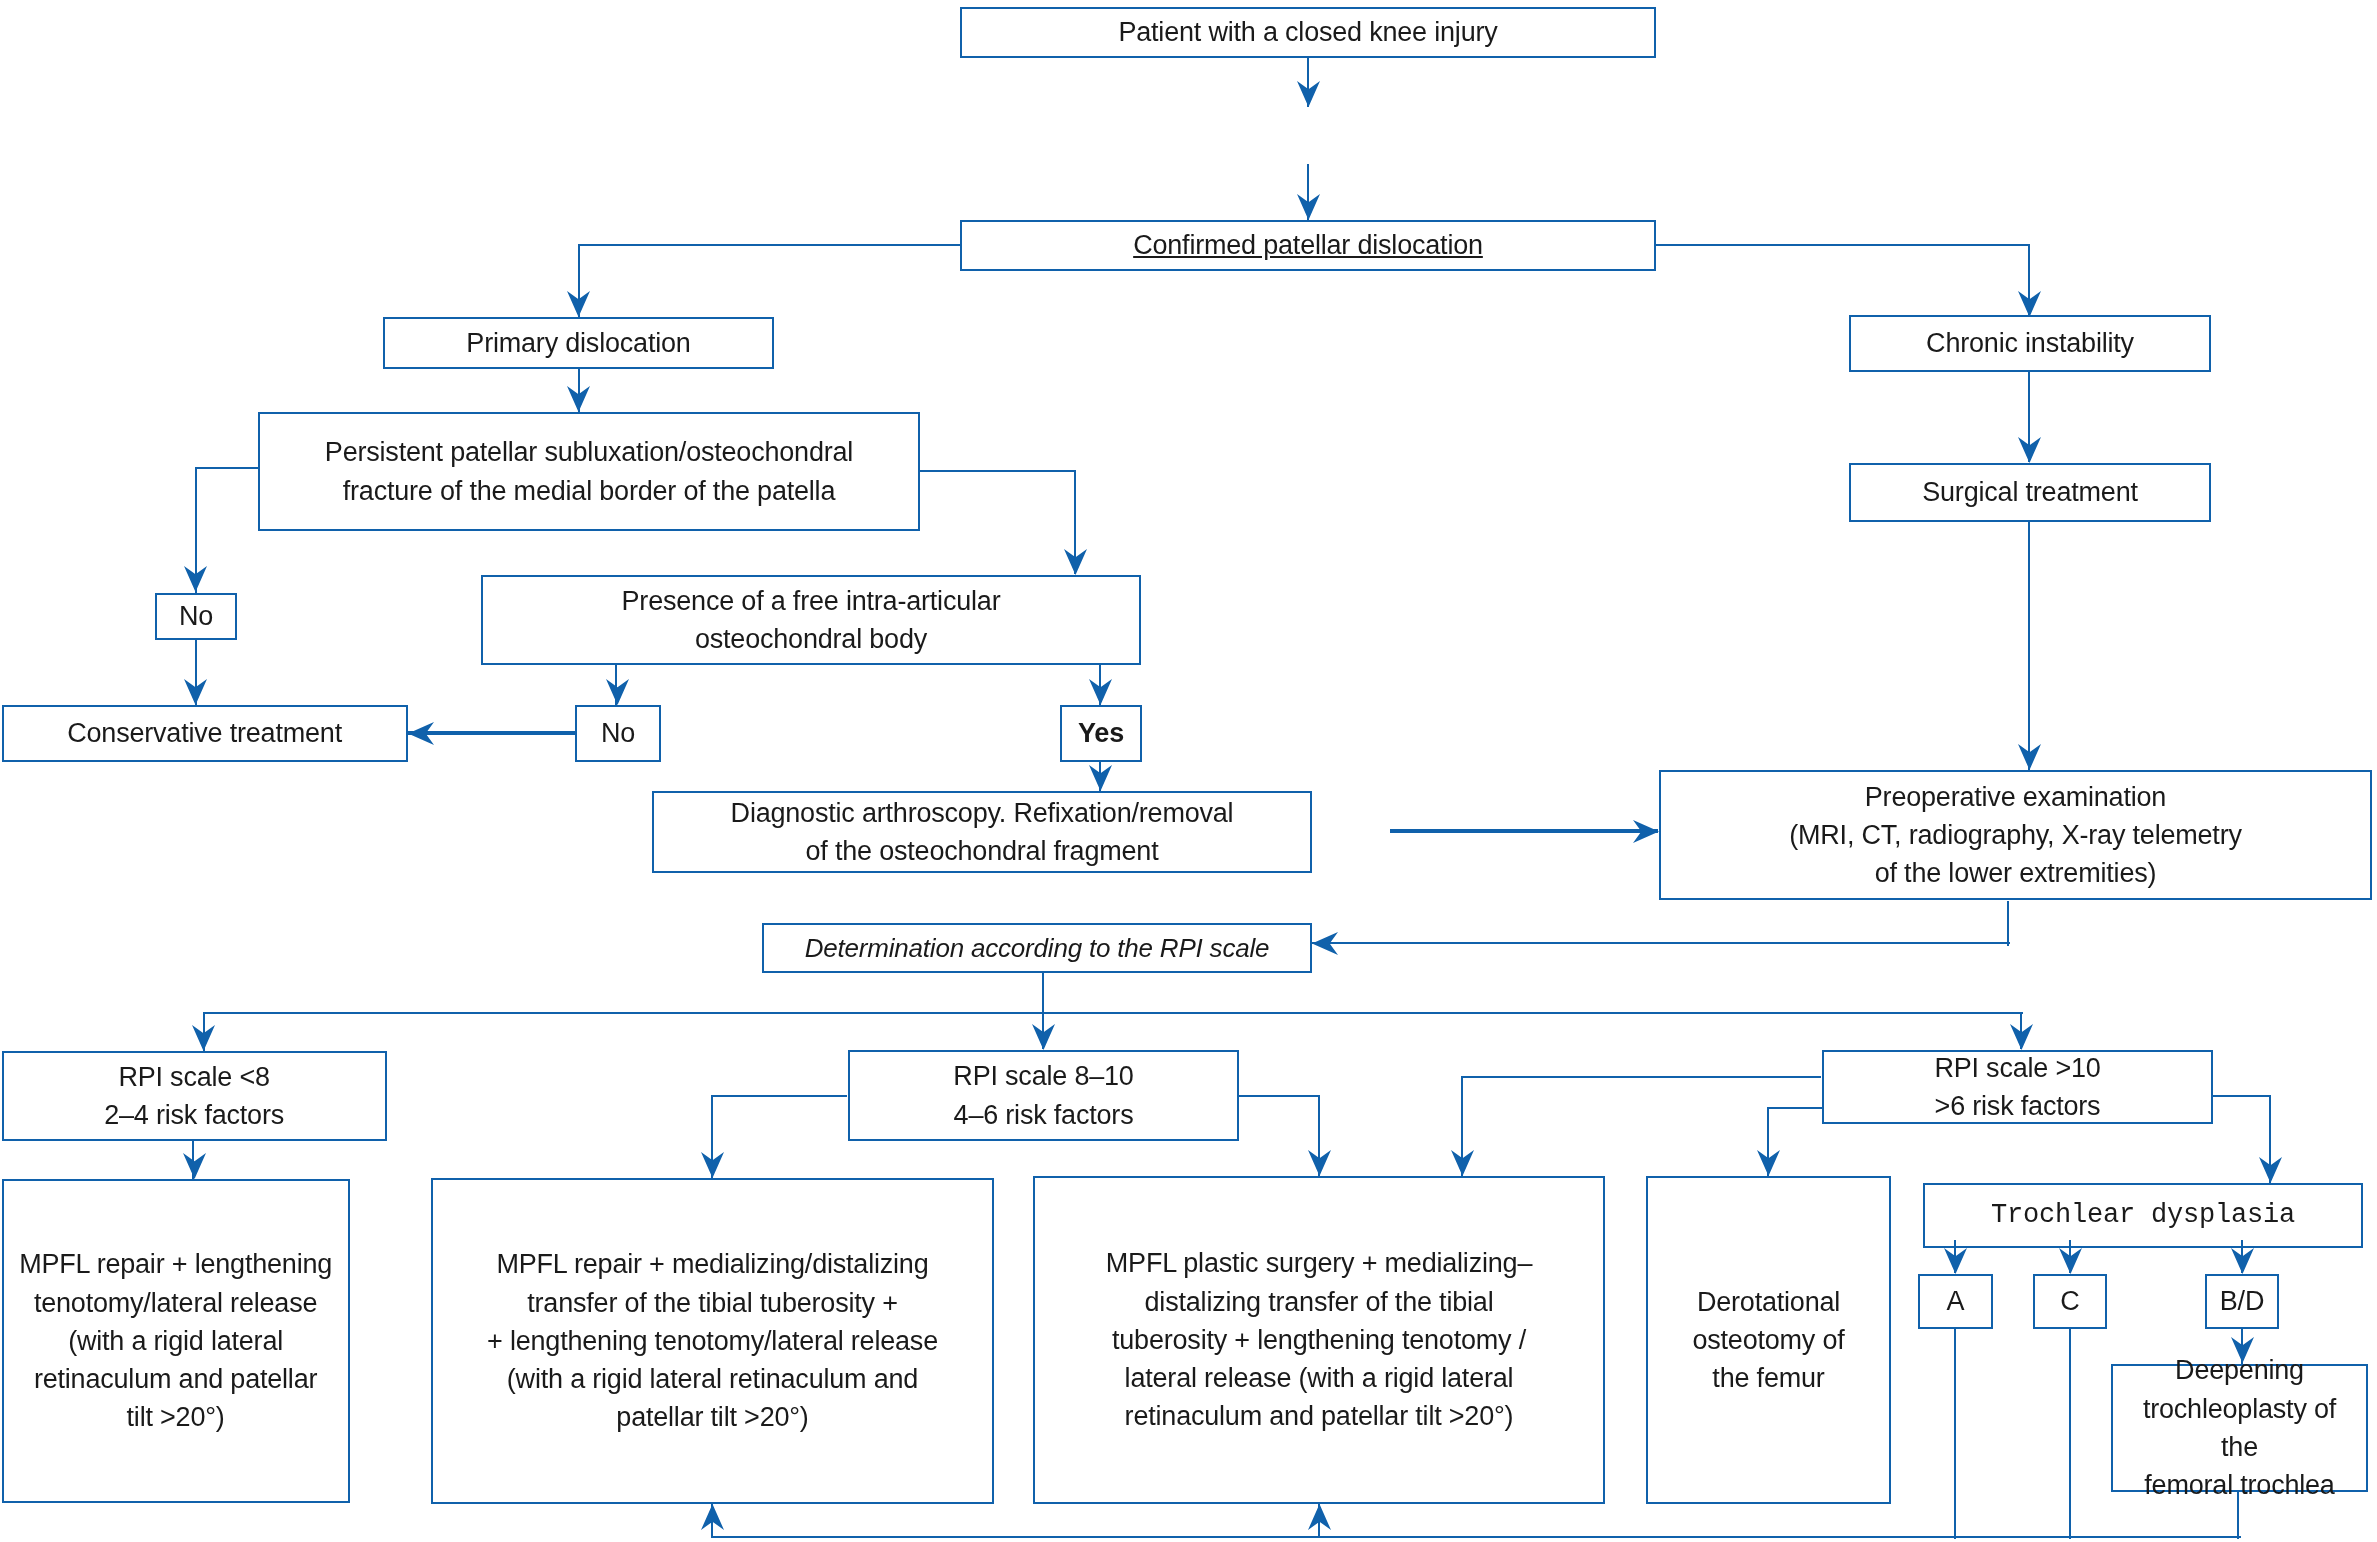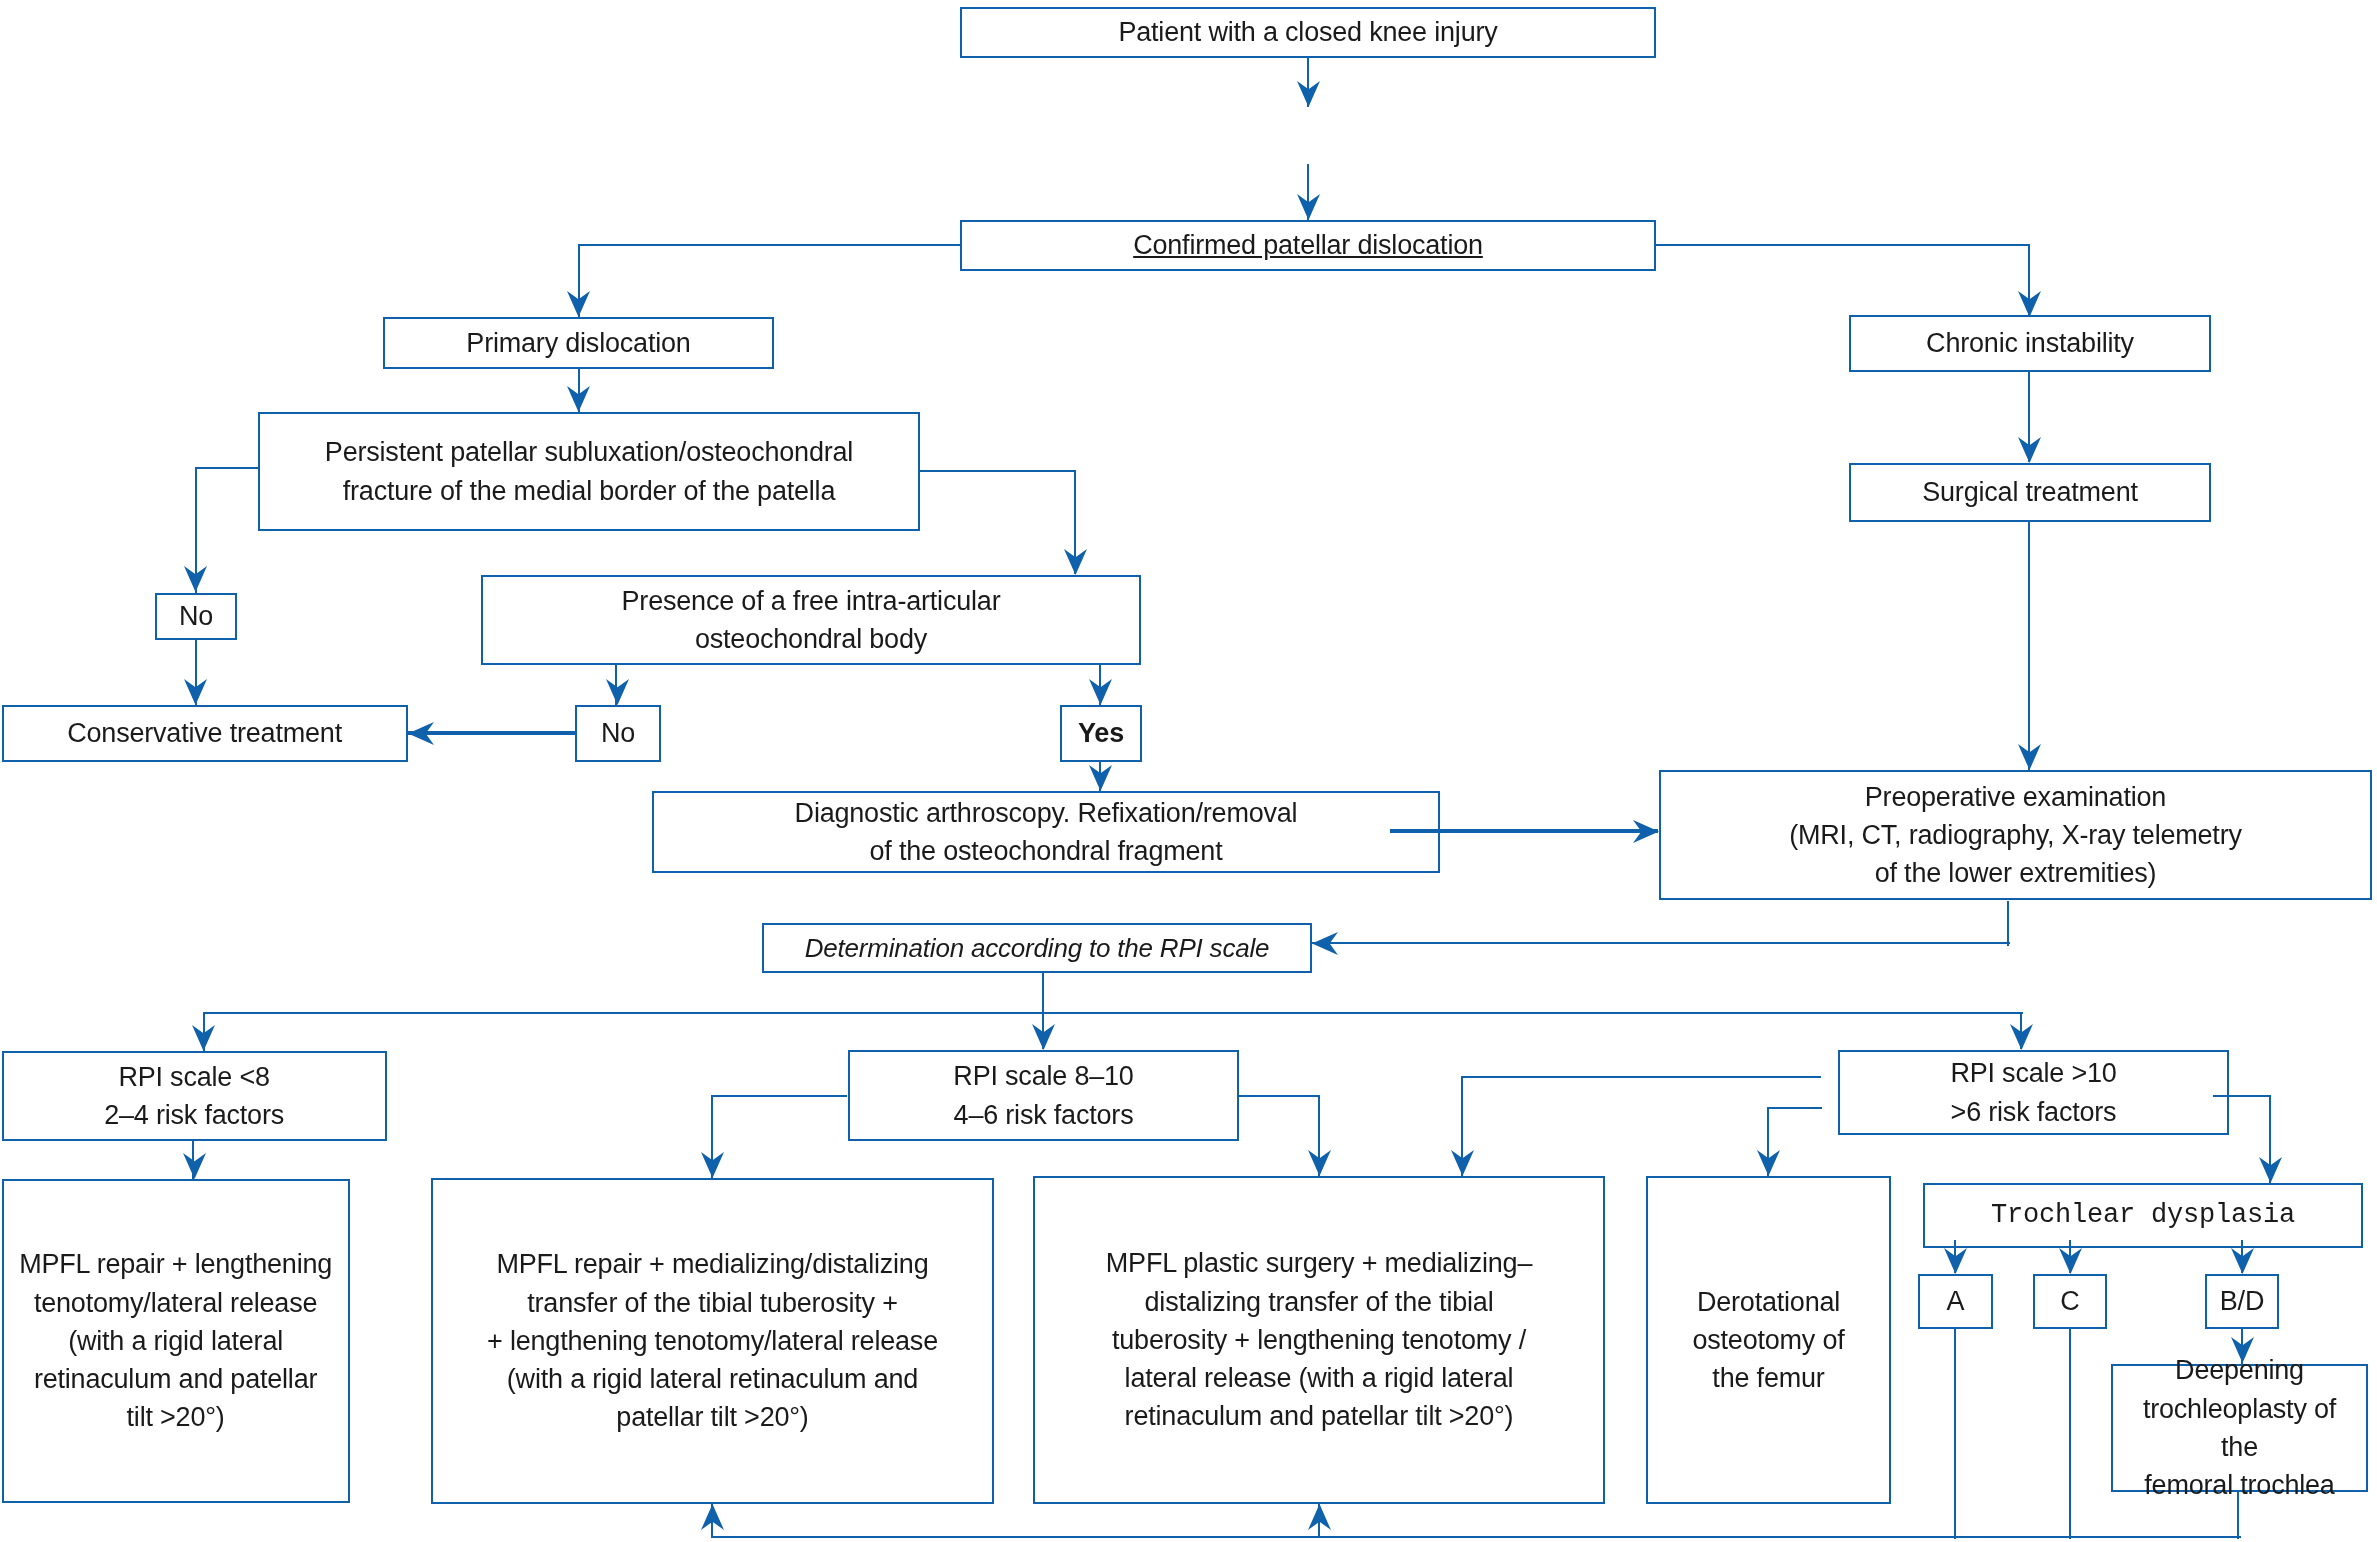--- a/index.html
+++ b/index.html
@@ -42,7 +42,7 @@
     <div class="node" style="left: 1.6px; top: 705px; width: 406px; height: 57px;">Conservative treatment</div>
     <div class="node" style="left: 575px; top: 705px; width: 86px; height: 57px;">No</div>
     <div class="node" style="left: 1060px; top: 705px; width: 82px; height: 57px; font-weight: bold;">Yes</div>
-    <div class="node" style="left: 652px; top: 791px; width: 788px; height: 82px;">Diagnostic arthroscopy. Refixation/removal
+    <div class="node" style="left: 652px; top: 791px; width: 660px; height: 82px;">Diagnostic arthroscopy. Refixation/removal
 of the osteochondral fragment</div>
     <div class="node" style="left: 1849px; top: 463px; width: 362px; height: 59px;">Surgical treatment</div>
     <div class="node" style="left: 1659px; top: 770px; width: 713px; height: 130px;">Preoperative examination

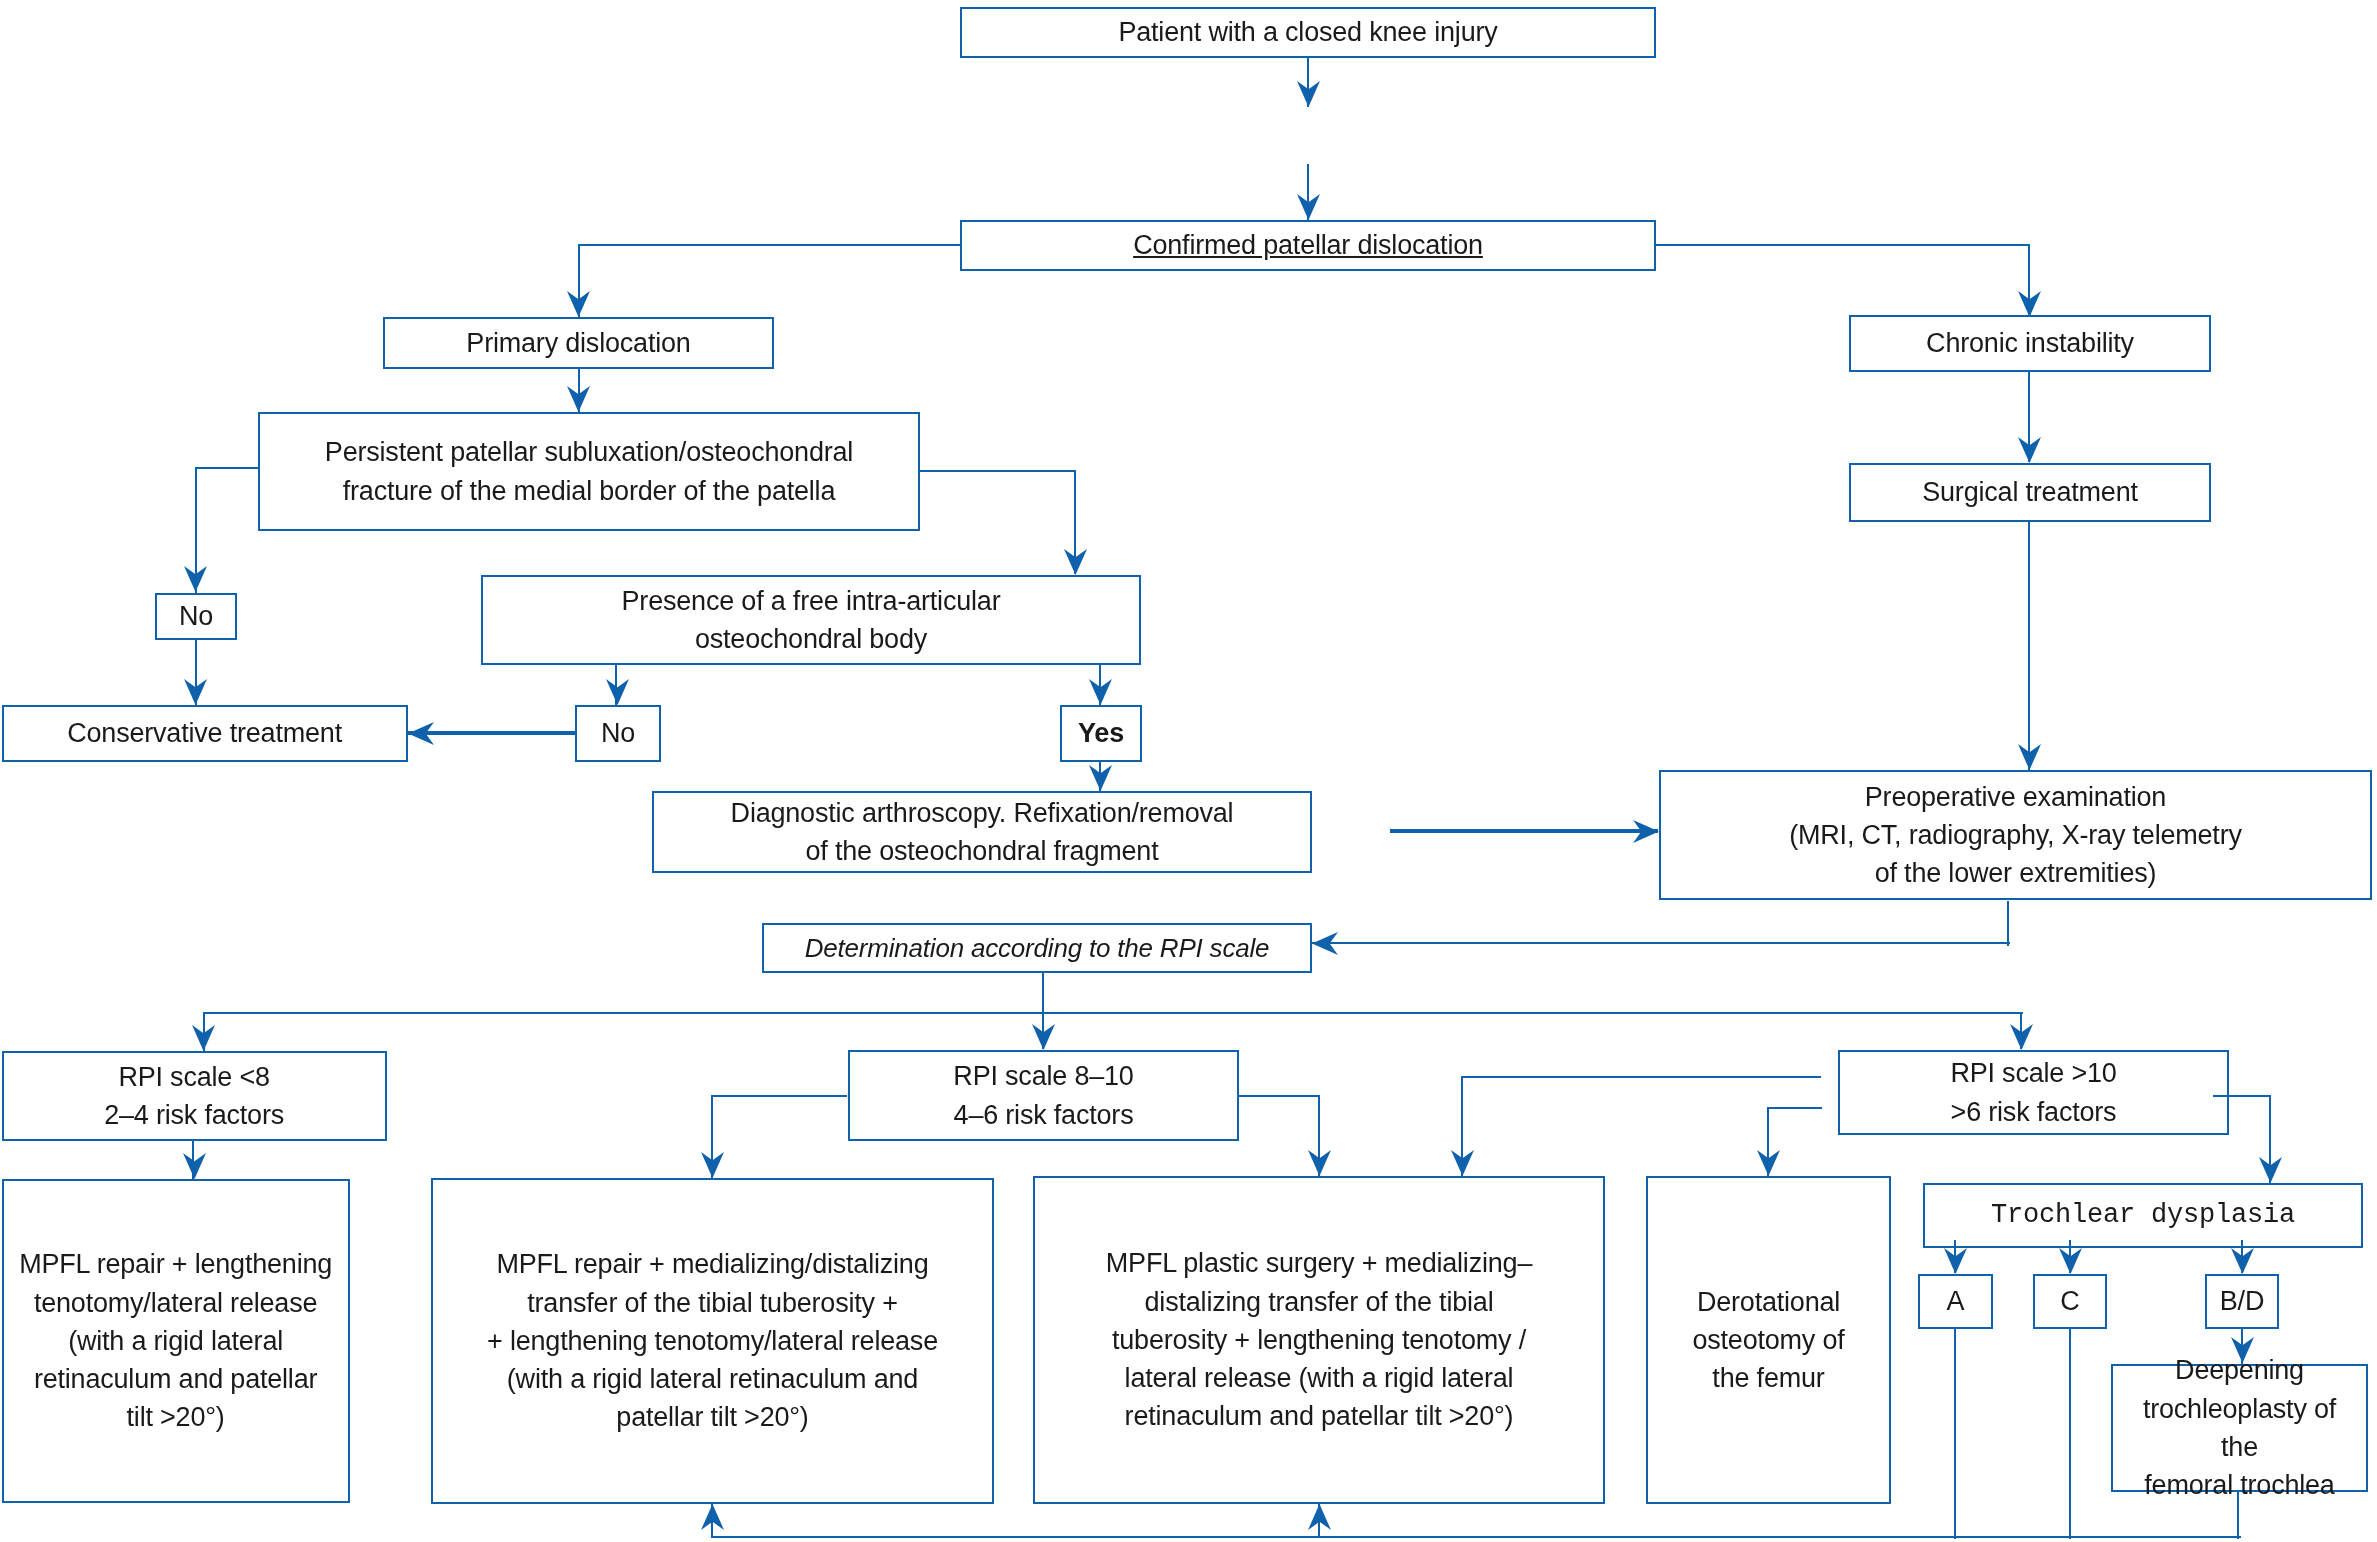--- a/index.html
+++ b/index.html
@@ -53,7 +53,7 @@
 2–4 risk factors</div>
     <div class="node" style="left: 848px; top: 1050px; width: 391px; height: 91px;">RPI scale 8–10
 4–6 risk factors</div>
-    <div class="node" style="left: 1822px; top: 1050px; width: 391px; height: 85px; margin-left: 16px;">RPI scale &gt;10
+    <div class="node" style="left: 1822px; top: 1050px; width: 391px; height: 74px;">RPI scale &gt;10
 &gt;6 risk factors</div>
     <div class="node" style="left: 1.6px; top: 1179px; width: 348px; height: 324px;">MPFL repair + lengthening
 tenotomy/lateral release

